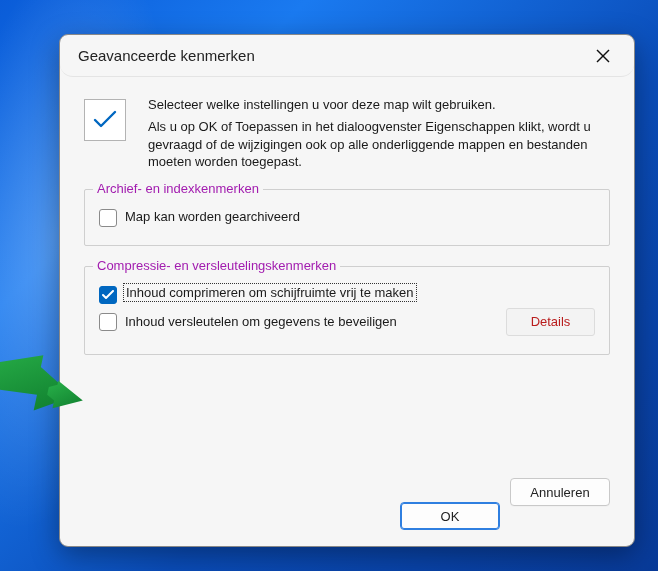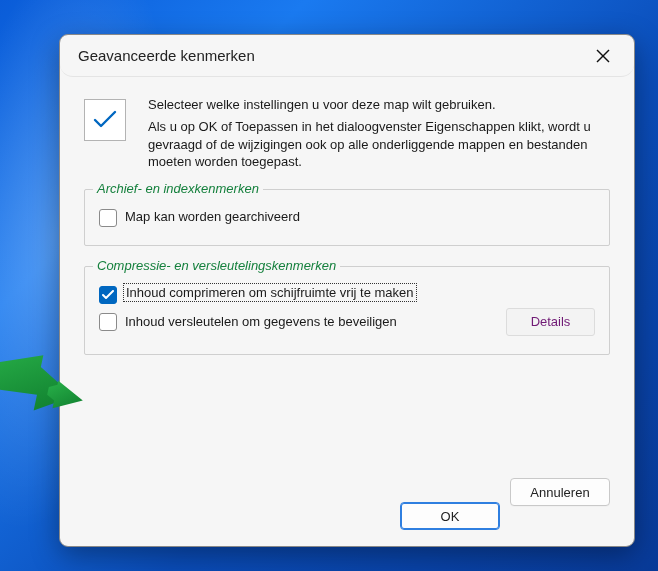--- a/index.html
+++ b/index.html
@@ -90,8 +90,7 @@
     background: #f6f6f6;
     padding: 0 4px;
     font-size: 13px;
-    color: #15803d;
-    font-style: italic;
+    color: #a21caf;
   }
   .row {
     display: flex;

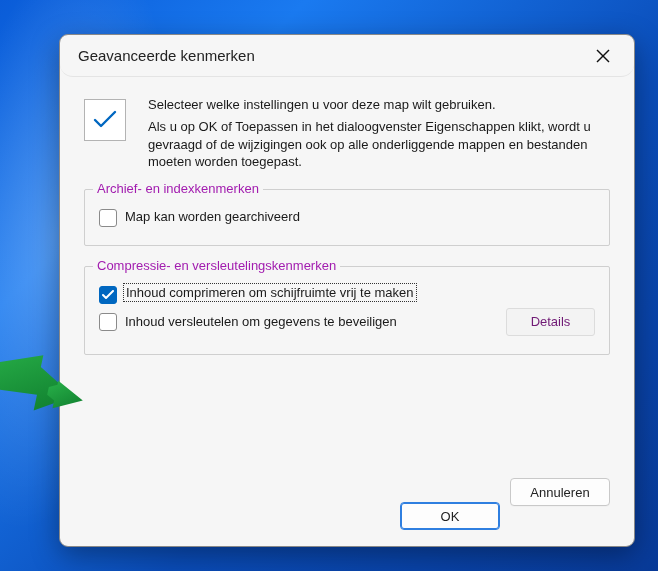--- a/index.html
+++ b/index.html
@@ -135,7 +135,7 @@
     background: #f3f3f3;
     border: 1px solid #dcdcdc;
     border-radius: 3px;
-    color: #701a75;
+    color: #b91c1c;
     font-size: 13px;
     display: flex; align-items: center; justify-content: center;
   }

